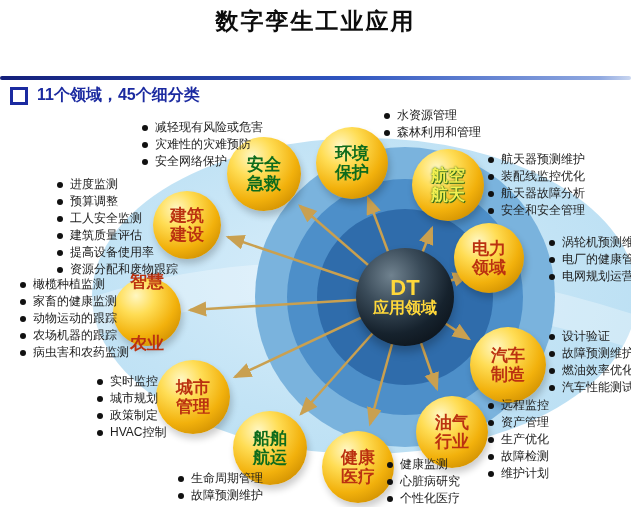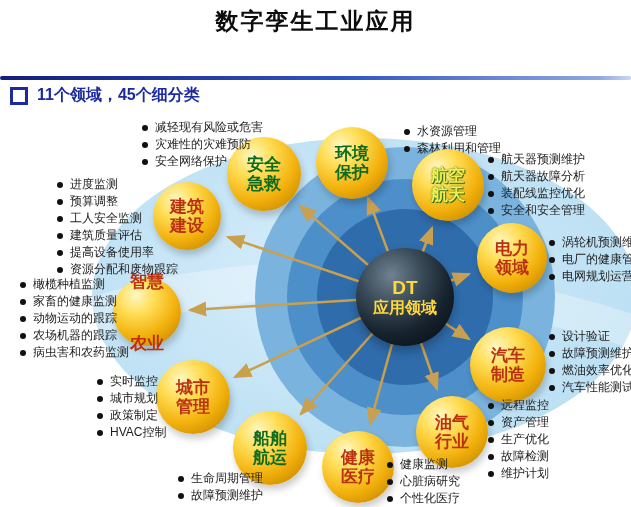--- a/index.html
+++ b/index.html
@@ -97,7 +97,7 @@
     <span>环境</span>
     <span>保护</span>
   </div>
-  <div class="blist" style="left:404px;top:107px;margin-top:16px;">
+  <div class="blist" style="left:384px;top:107px;">
     <div class="row">
         <span class="dot"></span>
         <span>水资源管理</span>

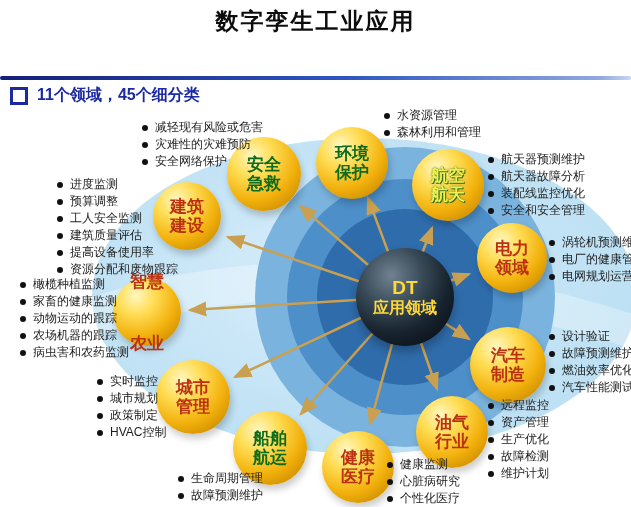--- a/index.html
+++ b/index.html
@@ -119,11 +119,11 @@
       </div>
     <div class="row">
         <span class="dot"></span>
+        <span>装配线监控优化</span>
+      </div>
+    <div class="row">
+        <span class="dot"></span>
         <span>航天器故障分析</span>
-      </div>
-    <div class="row">
-        <span class="dot"></span>
-        <span>装配线监控优化</span>
       </div>
     <div class="row">
         <span class="dot"></span>

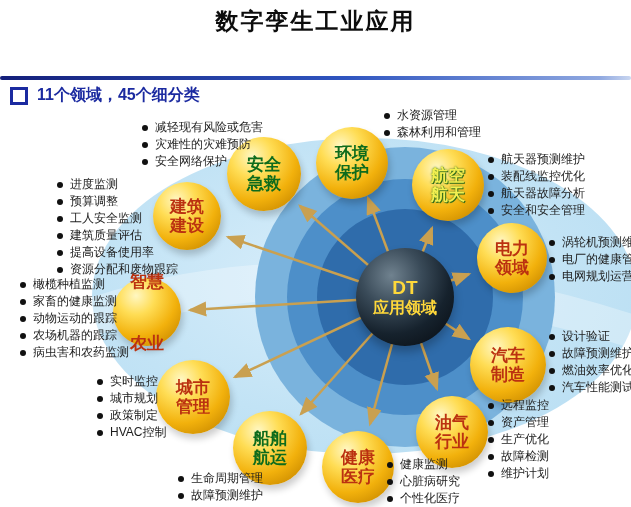--- a/index.html
+++ b/index.html
@@ -284,7 +284,7 @@
       </div>
   </div>
 
-  <div class="ball red" style="left:153px;top:182px;width:68px;height:68px;">
+  <div class="ball red" style="left:153px;top:191px;width:68px;height:68px;">
     <span>建筑</span>
     <span>建设</span>
   </div>

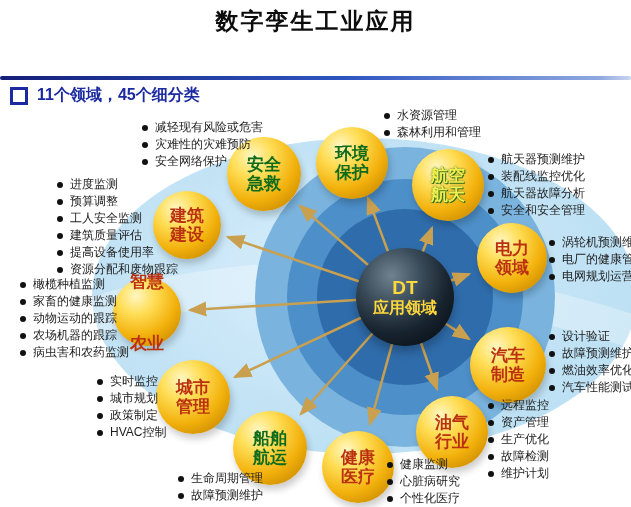--- a/index.html
+++ b/index.html
@@ -131,7 +131,7 @@
       </div>
   </div>
 
-  <div class="ball red" style="left:477px;top:223px;width:70px;height:70px;">
+  <div class="ball red" style="left:454px;top:223px;width:70px;height:70px;">
     <span>电力</span>
     <span>领域</span>
   </div>

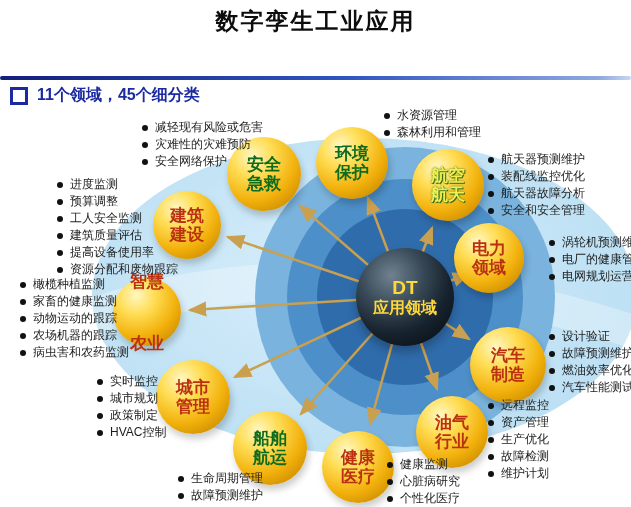--- a/index.html
+++ b/index.html
@@ -22,7 +22,7 @@
           background:radial-gradient(circle at 36% 28%,#70828f 0%,#3a4b59 32%,#16222d 62%,#05090e 100%);
           display:flex;flex-direction:column;align-items:center;justify-content:center;
           color:#ffd83a;font-weight:bold;text-align:center;box-shadow:0 6px 10px rgba(0,0,0,.25);}
-  .sphere .l1{font-size:19px;line-height:21px;text-align:right;}
+  .sphere .l1{font-size:22px;line-height:21px;text-align:right;}
   .sphere .l2{font-size:16px;line-height:19px;}
   
   .ball{position:absolute;border-radius:50%;display:flex;flex-direction:column;align-items:center;

